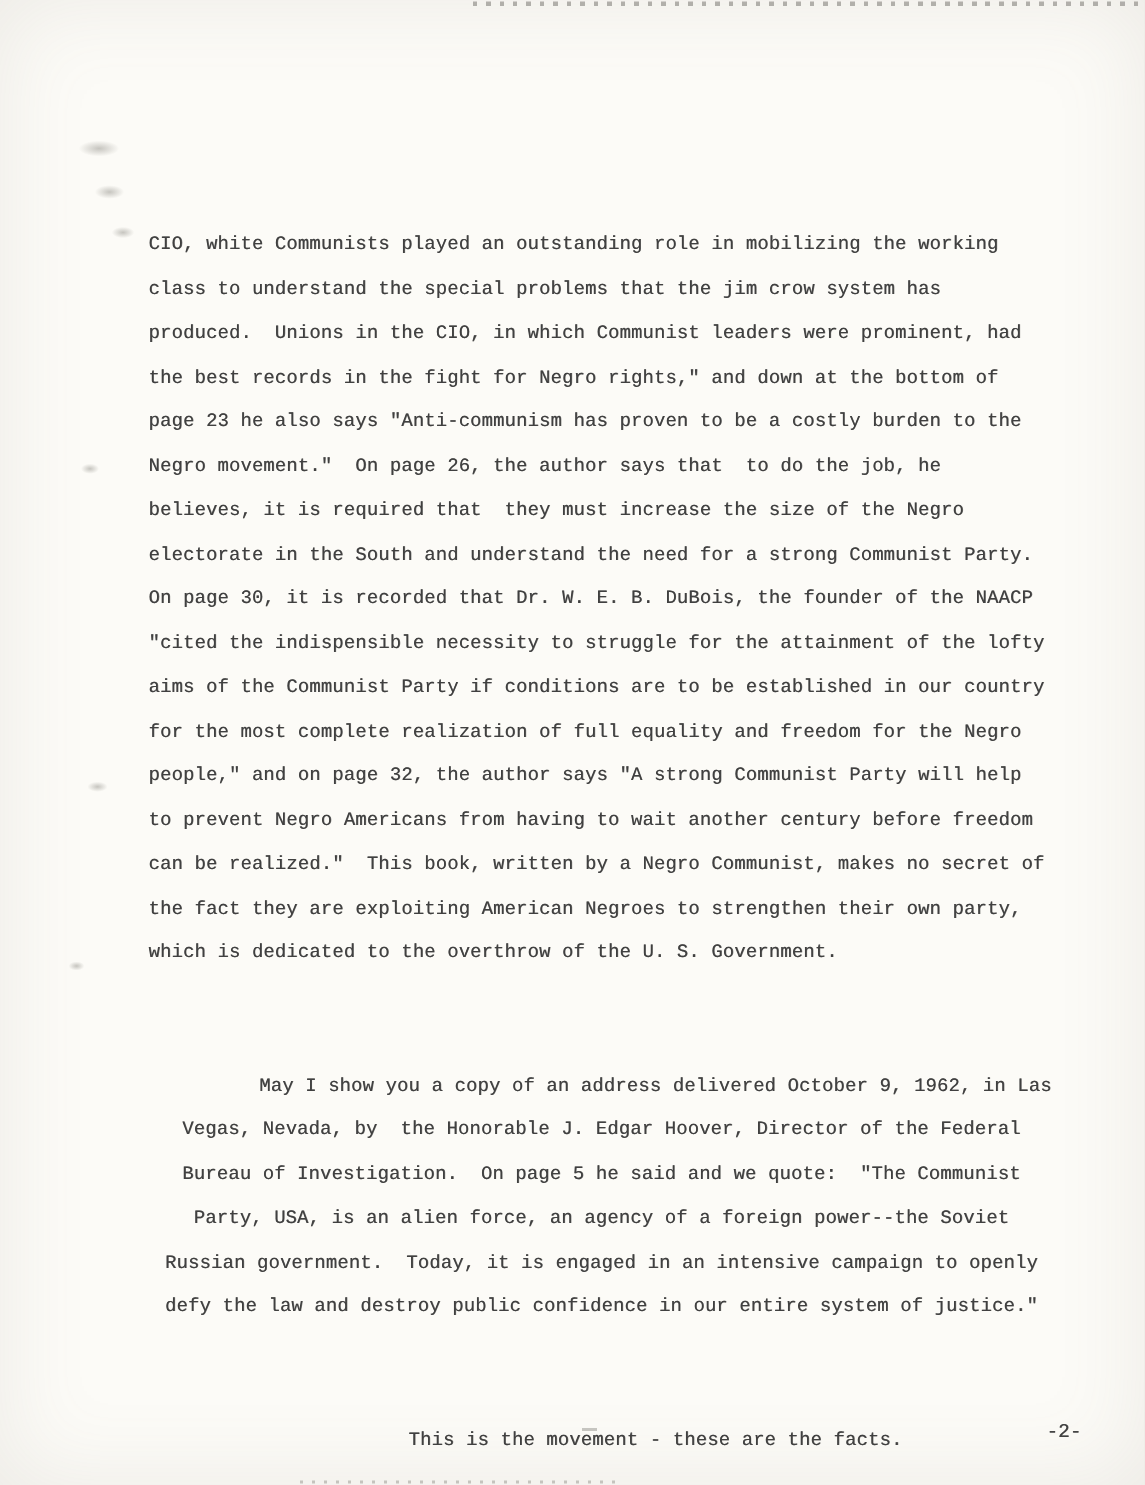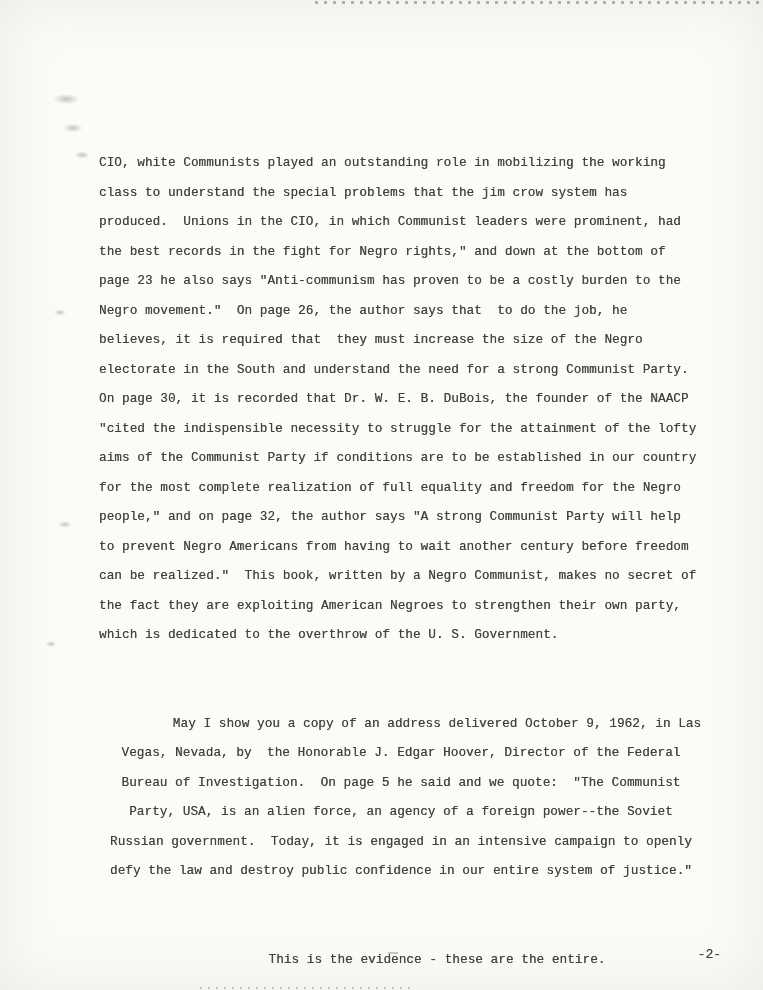--- a/index.html
+++ b/index.html
@@ -107,7 +107,7 @@
   <div class="body-text">
     <p>CIO, white Communists played an outstanding role in mobilizing the working class to understand the special problems that the jim crow system has produced.  Unions in the CIO, in which Communist leaders were prominent, had the best records in the fight for Negro rights," and down at the bottom of page 23 he also says "Anti-communism has proven to be a costly burden to the Negro movement."  On page 26, the author says that  to do the job, he believes, it is required that  they must increase the size of the Negro electorate in the South and understand the need for a strong Communist Party.  On page 30, it is recorded that Dr. W. E. B. DuBois, the founder of the NAACP "cited the indispensible necessity to struggle for the attainment of the lofty aims of the Communist Party if conditions are to be established in our country for the most complete realization of full equality and freedom for the Negro people," and on page 32, the author says "A strong Communist Party will help to prevent Negro Americans from having to wait another century before freedom can be realized."  This book, written by a Negro Communist, makes no secret of the fact they are exploiting American Negroes to strengthen their own party, which is dedicated to the overthrow of the U. S. Government.</p>
     <p class="indent">May I show you a copy of an address delivered October 9, 1962, in Las Vegas, Nevada, by  the Honorable J. Edgar Hoover, Director of the Federal Bureau of Investigation.  On page 5 he said and we quote:  "The Communist Party, USA, is an alien force, an agency of a foreign power--the Soviet Russian government.  Today, it is engaged in an intensive campaign to openly defy the law and destroy public confidence in our entire system of justice."</p>
-    <p class="indent">This is the evidence - these are the entire.</p>
+    <p class="indent">This is the movement - these are the facts.</p>
     
   </div>
 

